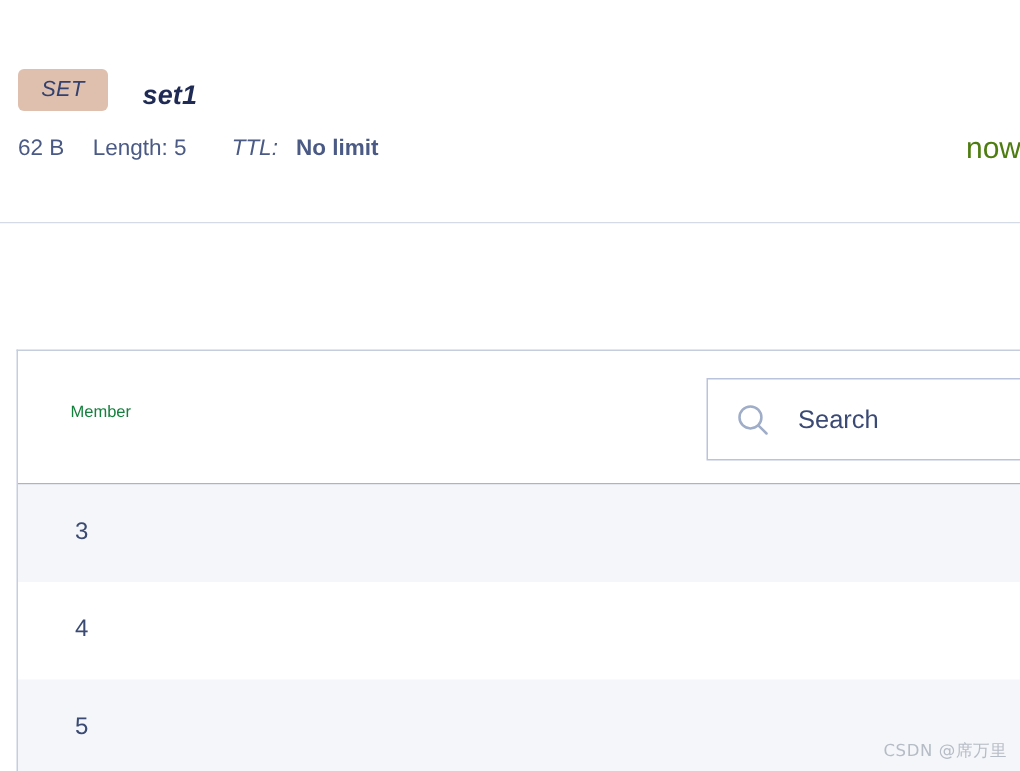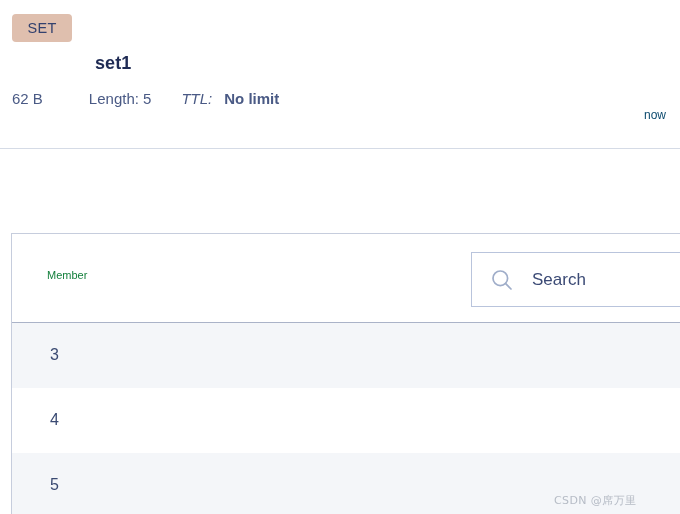--- a/index.html
+++ b/index.html
@@ -33,7 +33,8 @@
     position: absolute;
     left: 12px; top: 14px;
     display: flex;
-    align-items: flex-start;
+    align-items: flex-end;
+    font-style: italic;
   }
 
   .type-badge {

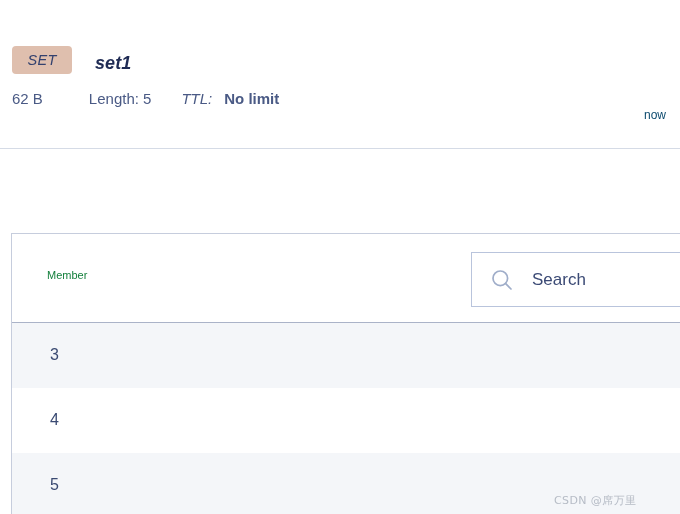--- a/index.html
+++ b/index.html
@@ -75,7 +75,7 @@
     color: #4a5a85;
     line-height: 1.4;
   }
-  .meta-size      { margin-right: 46px; }
+  .meta-size      { margin-right: 19px; }
   .meta-length    { margin-right: 30px; }
   .meta-ttl-label { margin-right: 12px; font-style: italic; }
   .meta-ttl-value { color: #4a5a85; font-weight: bold; }

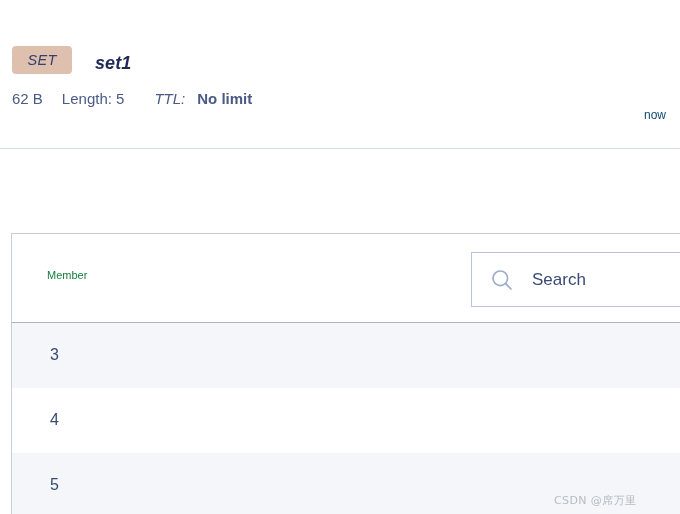--- a/index.html
+++ b/index.html
@@ -84,10 +84,9 @@
     position: absolute;
     top: 88px;
     left: 644px;
-    font-size: 12px;
-    color: #0c4a6e;
-    white-space: nowrap;
-    margin-top: 20px;
+    font-size: 20px;
+    color: #4d7c0f;
+    white-space: nowrap;
   }
 
   .header-divider {

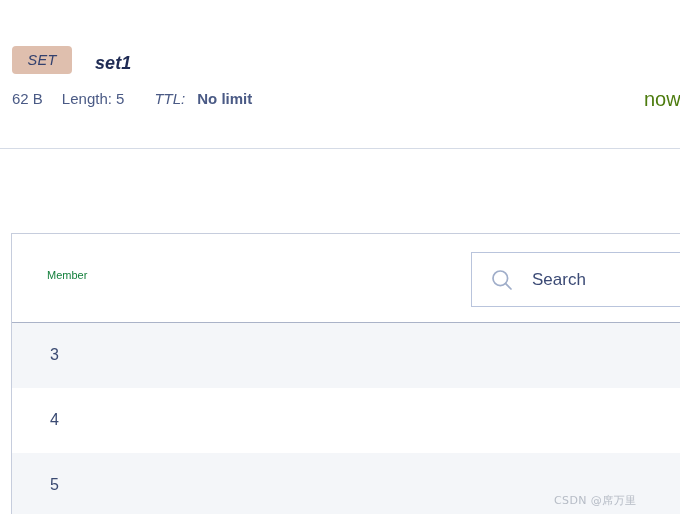--- a/index.html
+++ b/index.html
@@ -209,7 +209,7 @@
   
   .watermark {
     position: absolute;
-    left: 554px;
+    left: 589px;
     top: 493px;
     font-size: 11px;
     color: #b6bcc6;

